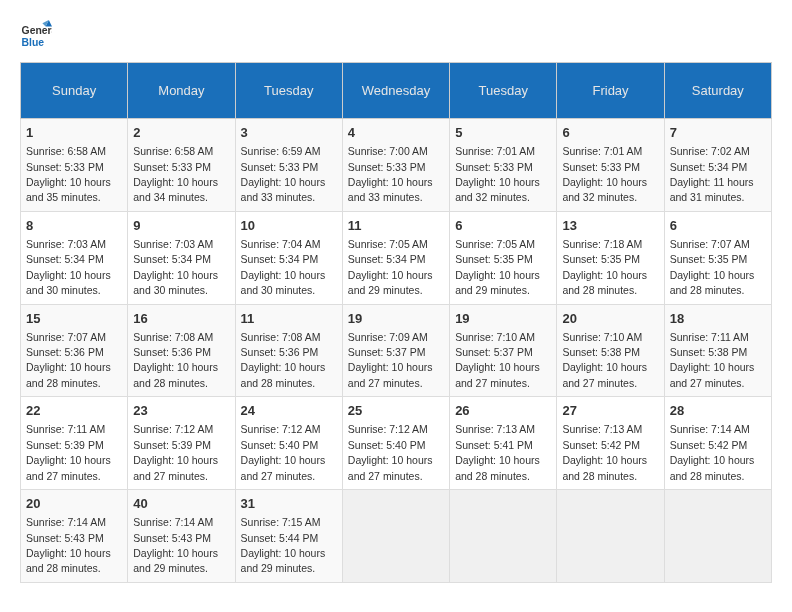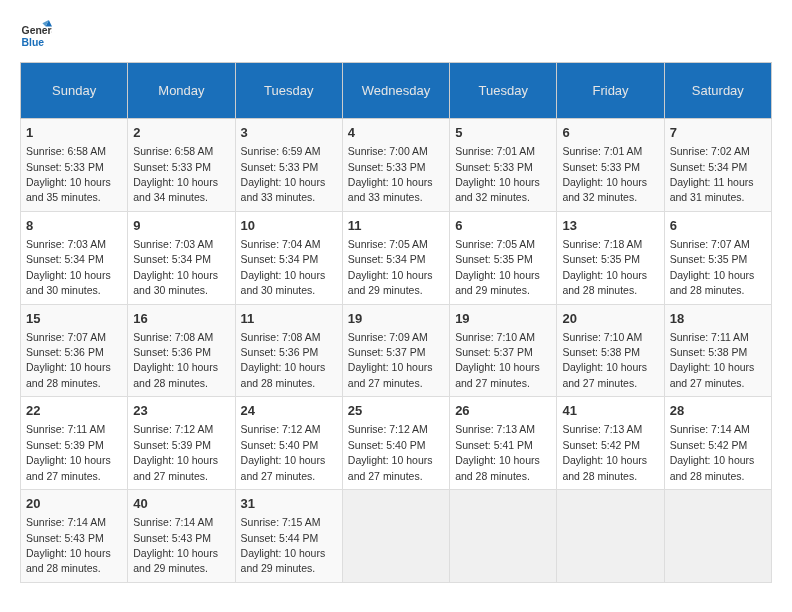--- a/index.html
+++ b/index.html
@@ -139,7 +139,7 @@
         <td><span class="day-number">24</span><span class="day-info">Sunrise: 7:12 AM</span><br><span class="day-info">Sunset: 5:40 PM</span><br><span class="day-info">Daylight: 10 hours and 27 minutes.</span></td>
         <td><span class="day-number">25</span><span class="day-info">Sunrise: 7:12 AM</span><br><span class="day-info">Sunset: 5:40 PM</span><br><span class="day-info">Daylight: 10 hours and 27 minutes.</span></td>
         <td><span class="day-number">26</span><span class="day-info">Sunrise: 7:13 AM</span><br><span class="day-info">Sunset: 5:41 PM</span><br><span class="day-info">Daylight: 10 hours and 28 minutes.</span></td>
-        <td><span class="day-number">41</span><span class="day-info">Sunrise: 7:13 AM</span><br><span class="day-info">Sunset: 5:42 PM</span><br><span class="day-info">Daylight: 10 hours and 28 minutes.</span></td>
+        <td><span class="day-number">27</span><span class="day-info">Sunrise: 7:13 AM</span><br><span class="day-info">Sunset: 5:42 PM</span><br><span class="day-info">Daylight: 10 hours and 28 minutes.</span></td>
         <td><span class="day-number">28</span><span class="day-info">Sunrise: 7:14 AM</span><br><span class="day-info">Sunset: 5:42 PM</span><br><span class="day-info">Daylight: 10 hours and 28 minutes.</span></td>
       </tr>
       <tr>

